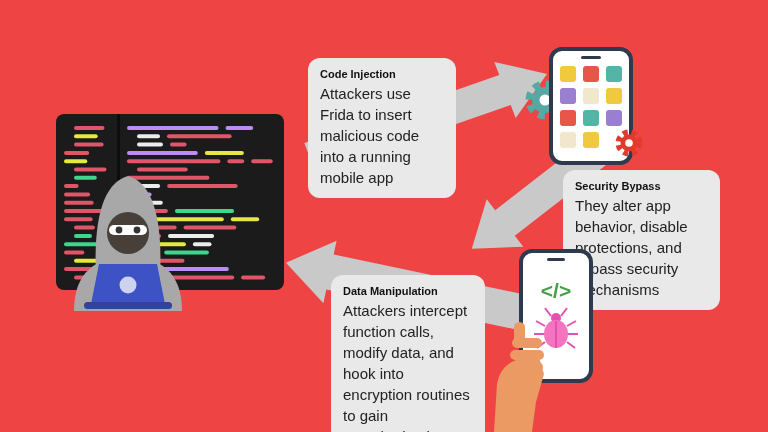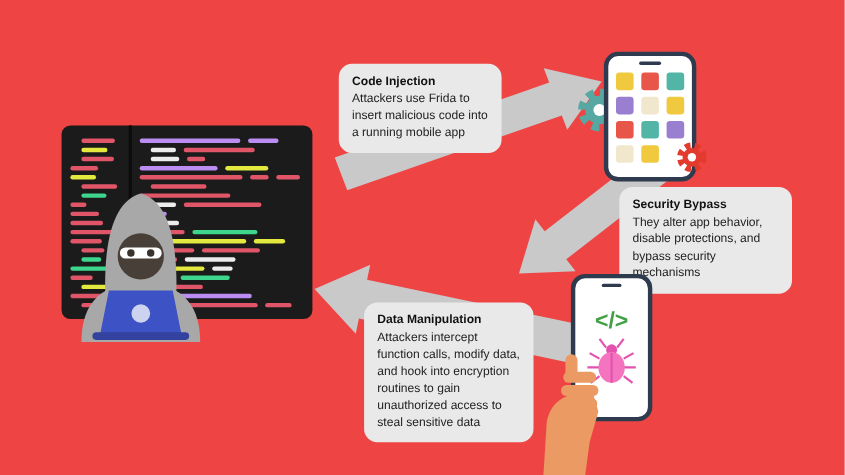--- a/index.html
+++ b/index.html
@@ -15,7 +15,7 @@
     padding:10px 12px;box-sizing:border-box;color:#1c1c1c;
   }
   .callout-title{font-size:11px;font-weight:bold;margin-bottom:3px;color:#111;}
-  .callout-body{font-size:11px;line-height:1.4;color:#222;}
+  .callout-body{font-size:15px;line-height:1.4;color:#222;}
   #callout-code-injection{left:308px;top:58px;width:148px;}
   #callout-security-bypass{left:563px;top:170px;width:157px;}
   #callout-data-manipulation{left:331px;top:275px;width:154px;}

